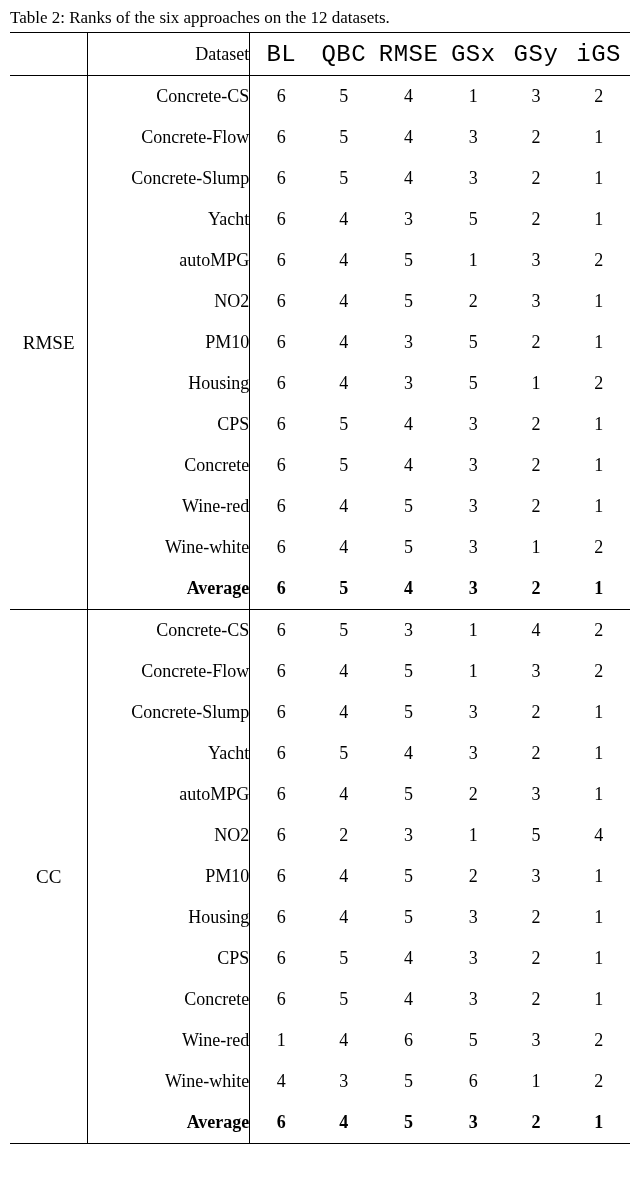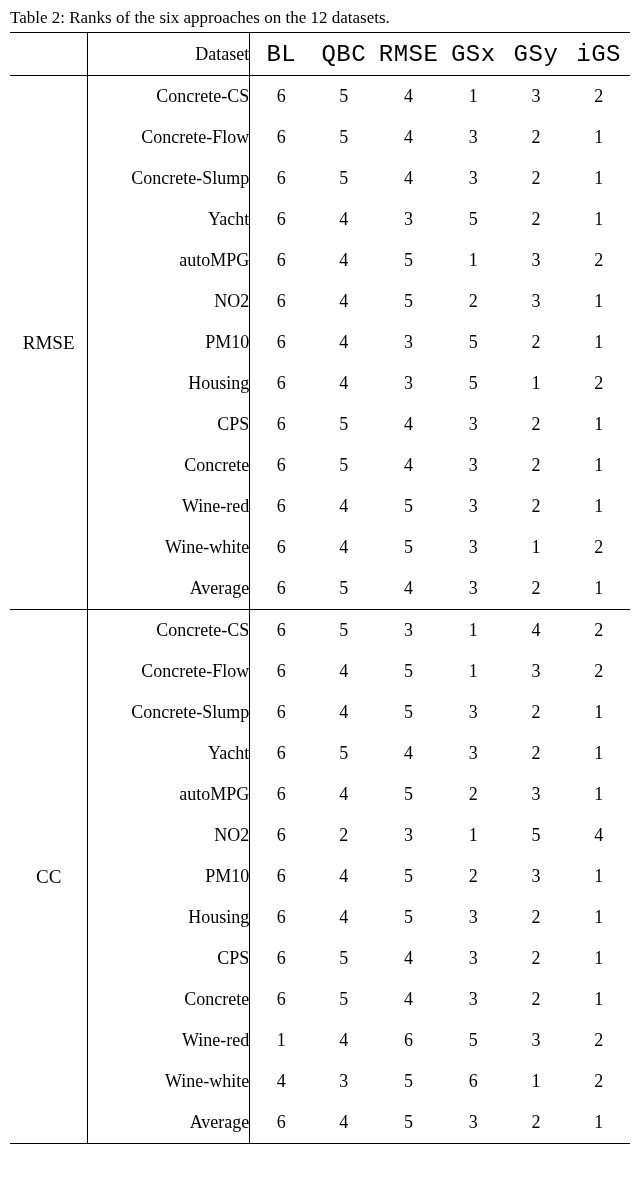--- a/index.html
+++ b/index.html
@@ -55,7 +55,7 @@
   }
   tr.data-row td { height: 41px; }
   tr.hdr-row td, tr.hdr-row th { height: 42px; }
-  .bold { font-weight: normal; }
+  .bold { font-weight: bold; }
 </style>
 </head>
 <body>

